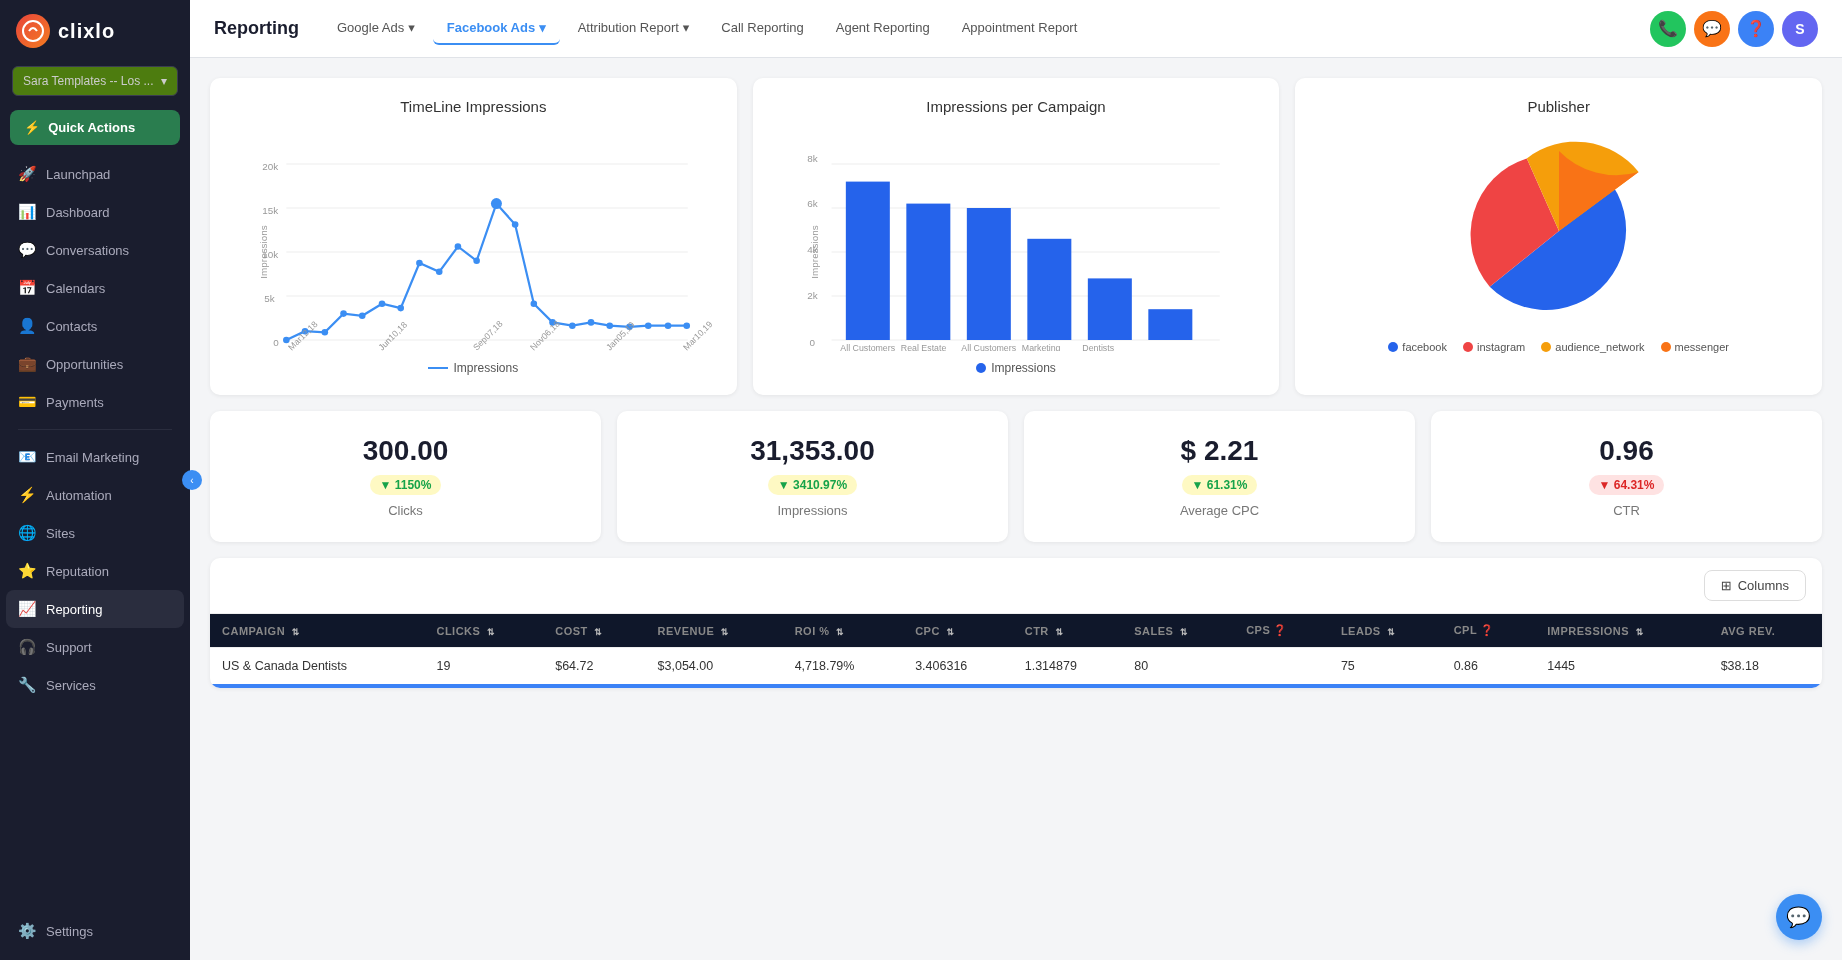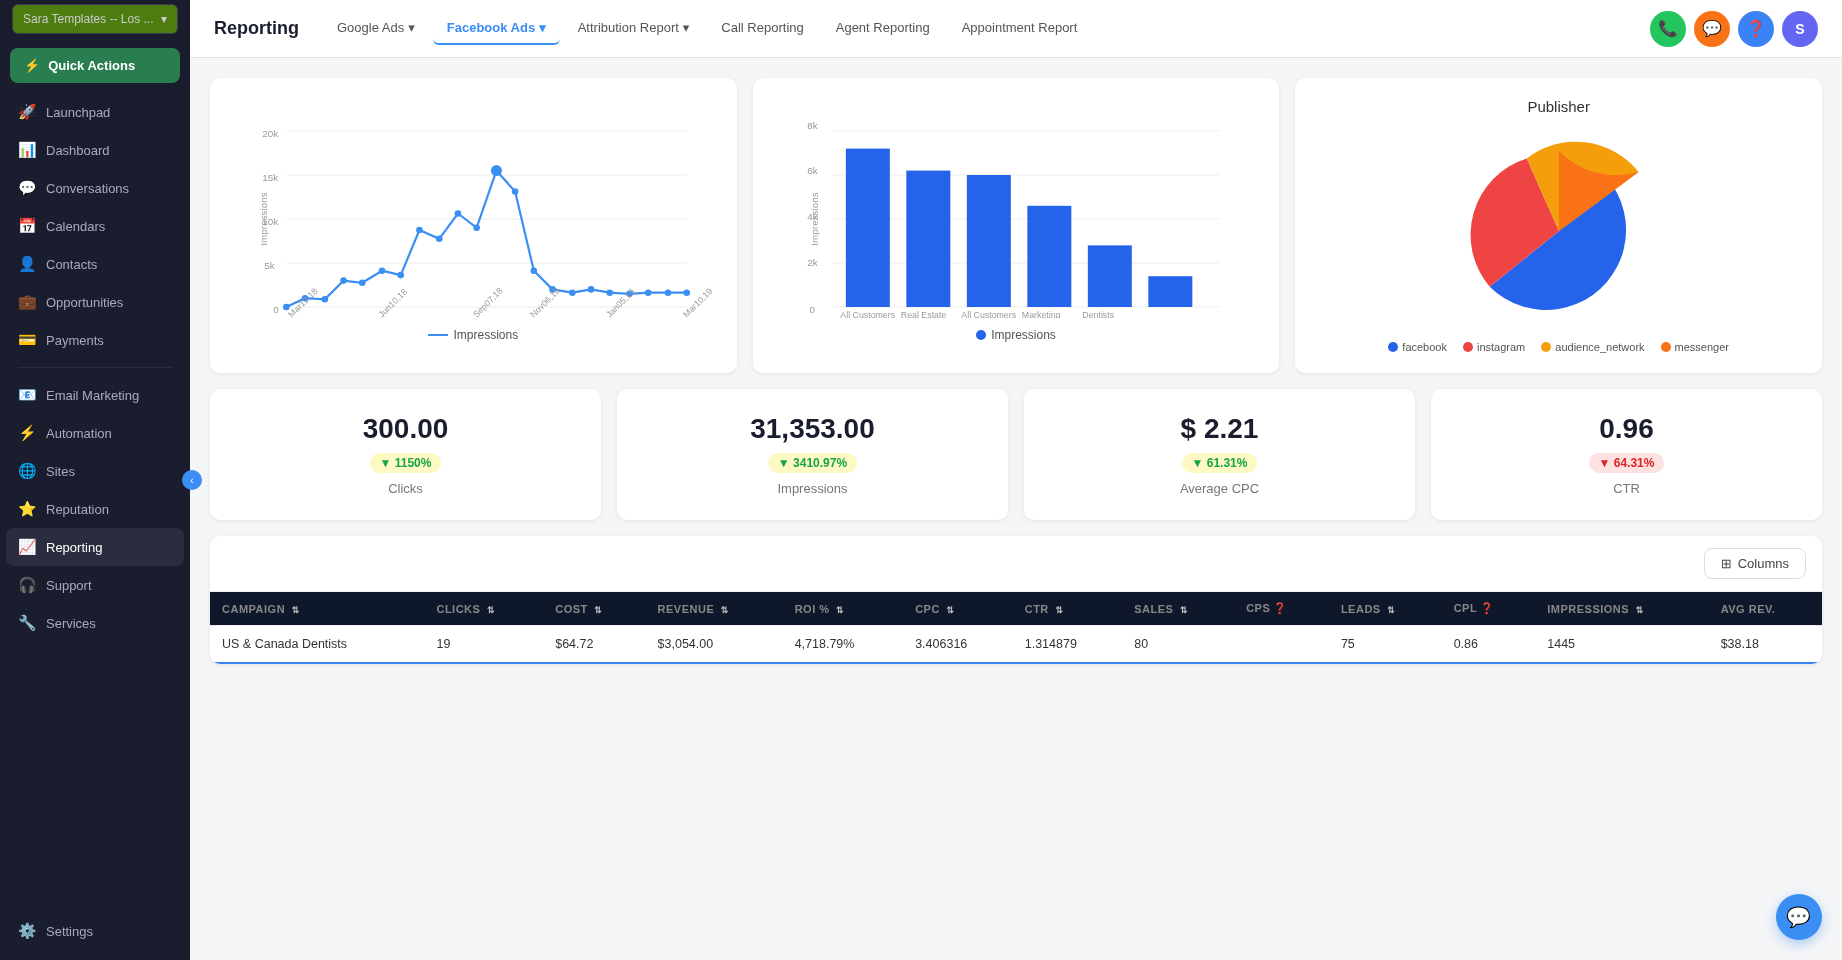--- a/index.html
+++ b/index.html
@@ -339,6 +339,15 @@
 <body>
 
 <div class="sidebar">
+  <div class="sidebar-logo">
+    <div class="logo-icon">
+      <svg width="22" height="22" viewBox="0 0 22 22" fill="none">
+        <circle cx="11" cy="11" r="10" fill="none" stroke="white" stroke-width="2"></circle>
+        <path d="M7 11 Q11 5 15 11" stroke="white" stroke-width="2" fill="none"></path>
+      </svg>
+    </div>
+    <span class="logo-text">clixlo</span>
+  </div>
 
   <div class="workspace-selector">
     <span>Sara Templates -- Los ...</span>

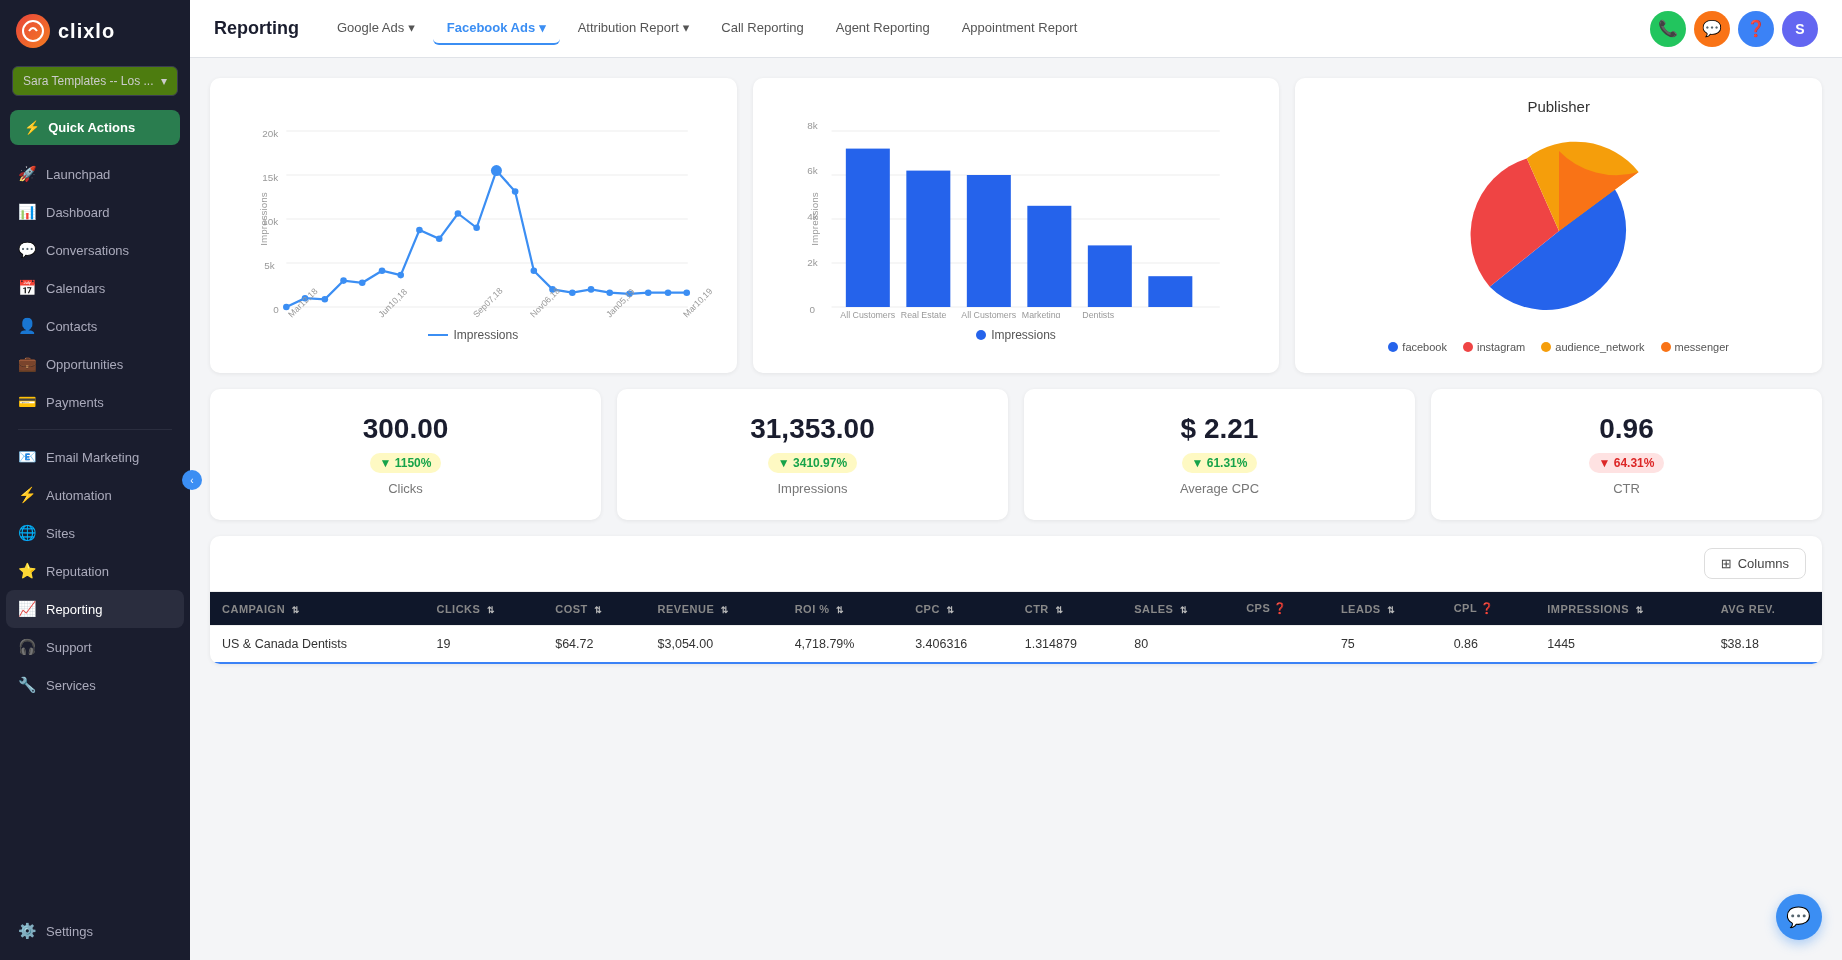--- a/index.html
+++ b/index.html
@@ -469,6 +469,7 @@
     <div class="charts-row">
 
       <div class="chart-card">
+        <div class="chart-title">TimeLine Impressions</div>
         <div class="line-chart-wrap">
           <svg viewBox="0 0 400 200">
 

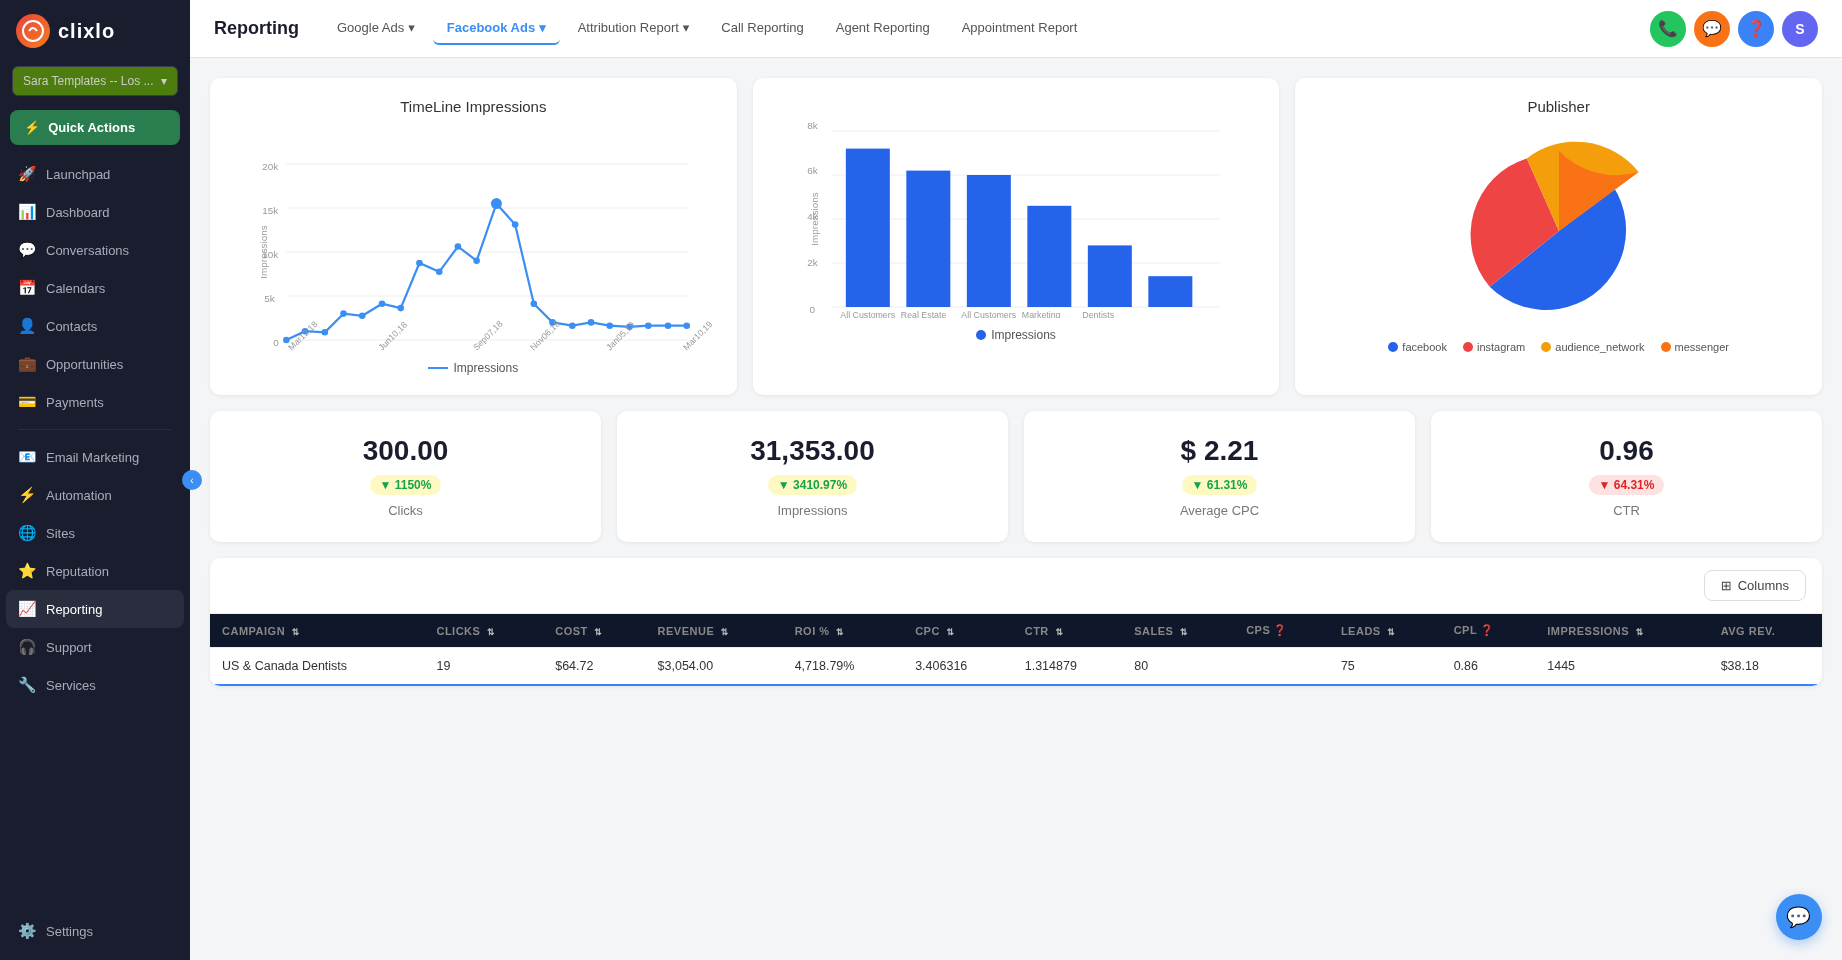--- a/index.html
+++ b/index.html
@@ -552,6 +552,7 @@
       </div>
 
       <div class="chart-card">
+        <div class="chart-title">Impressions per Campaign</div>
         <div class="bar-chart-wrap">
           <svg viewBox="0 0 380 200">
 

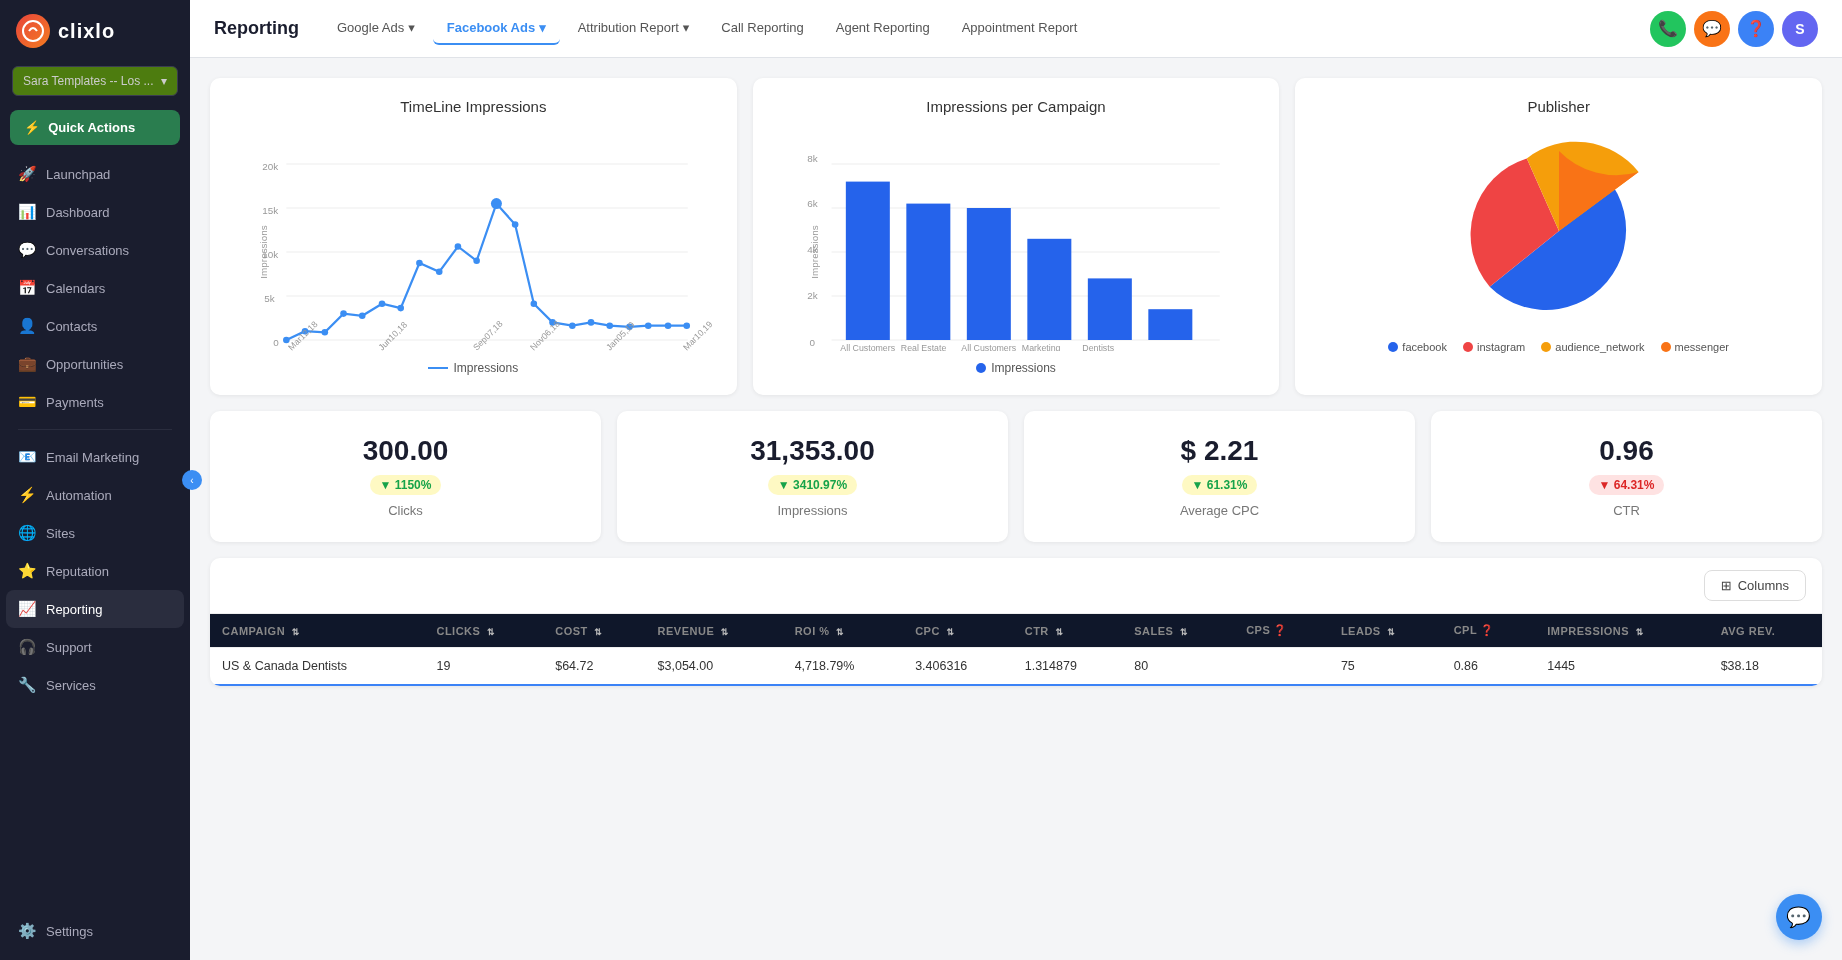--- a/index.html
+++ b/index.html
@@ -284,7 +284,7 @@
     thead th .sort-icon { color: #bbb; font-size: 9px; margin-left: 3px; }
     tbody td {
       padding: 11px 12px;
-      border-bottom: 2px solid #3b82f6;
+      border-bottom: 4px solid #3b82f6;
       color: #333;
     }
 

